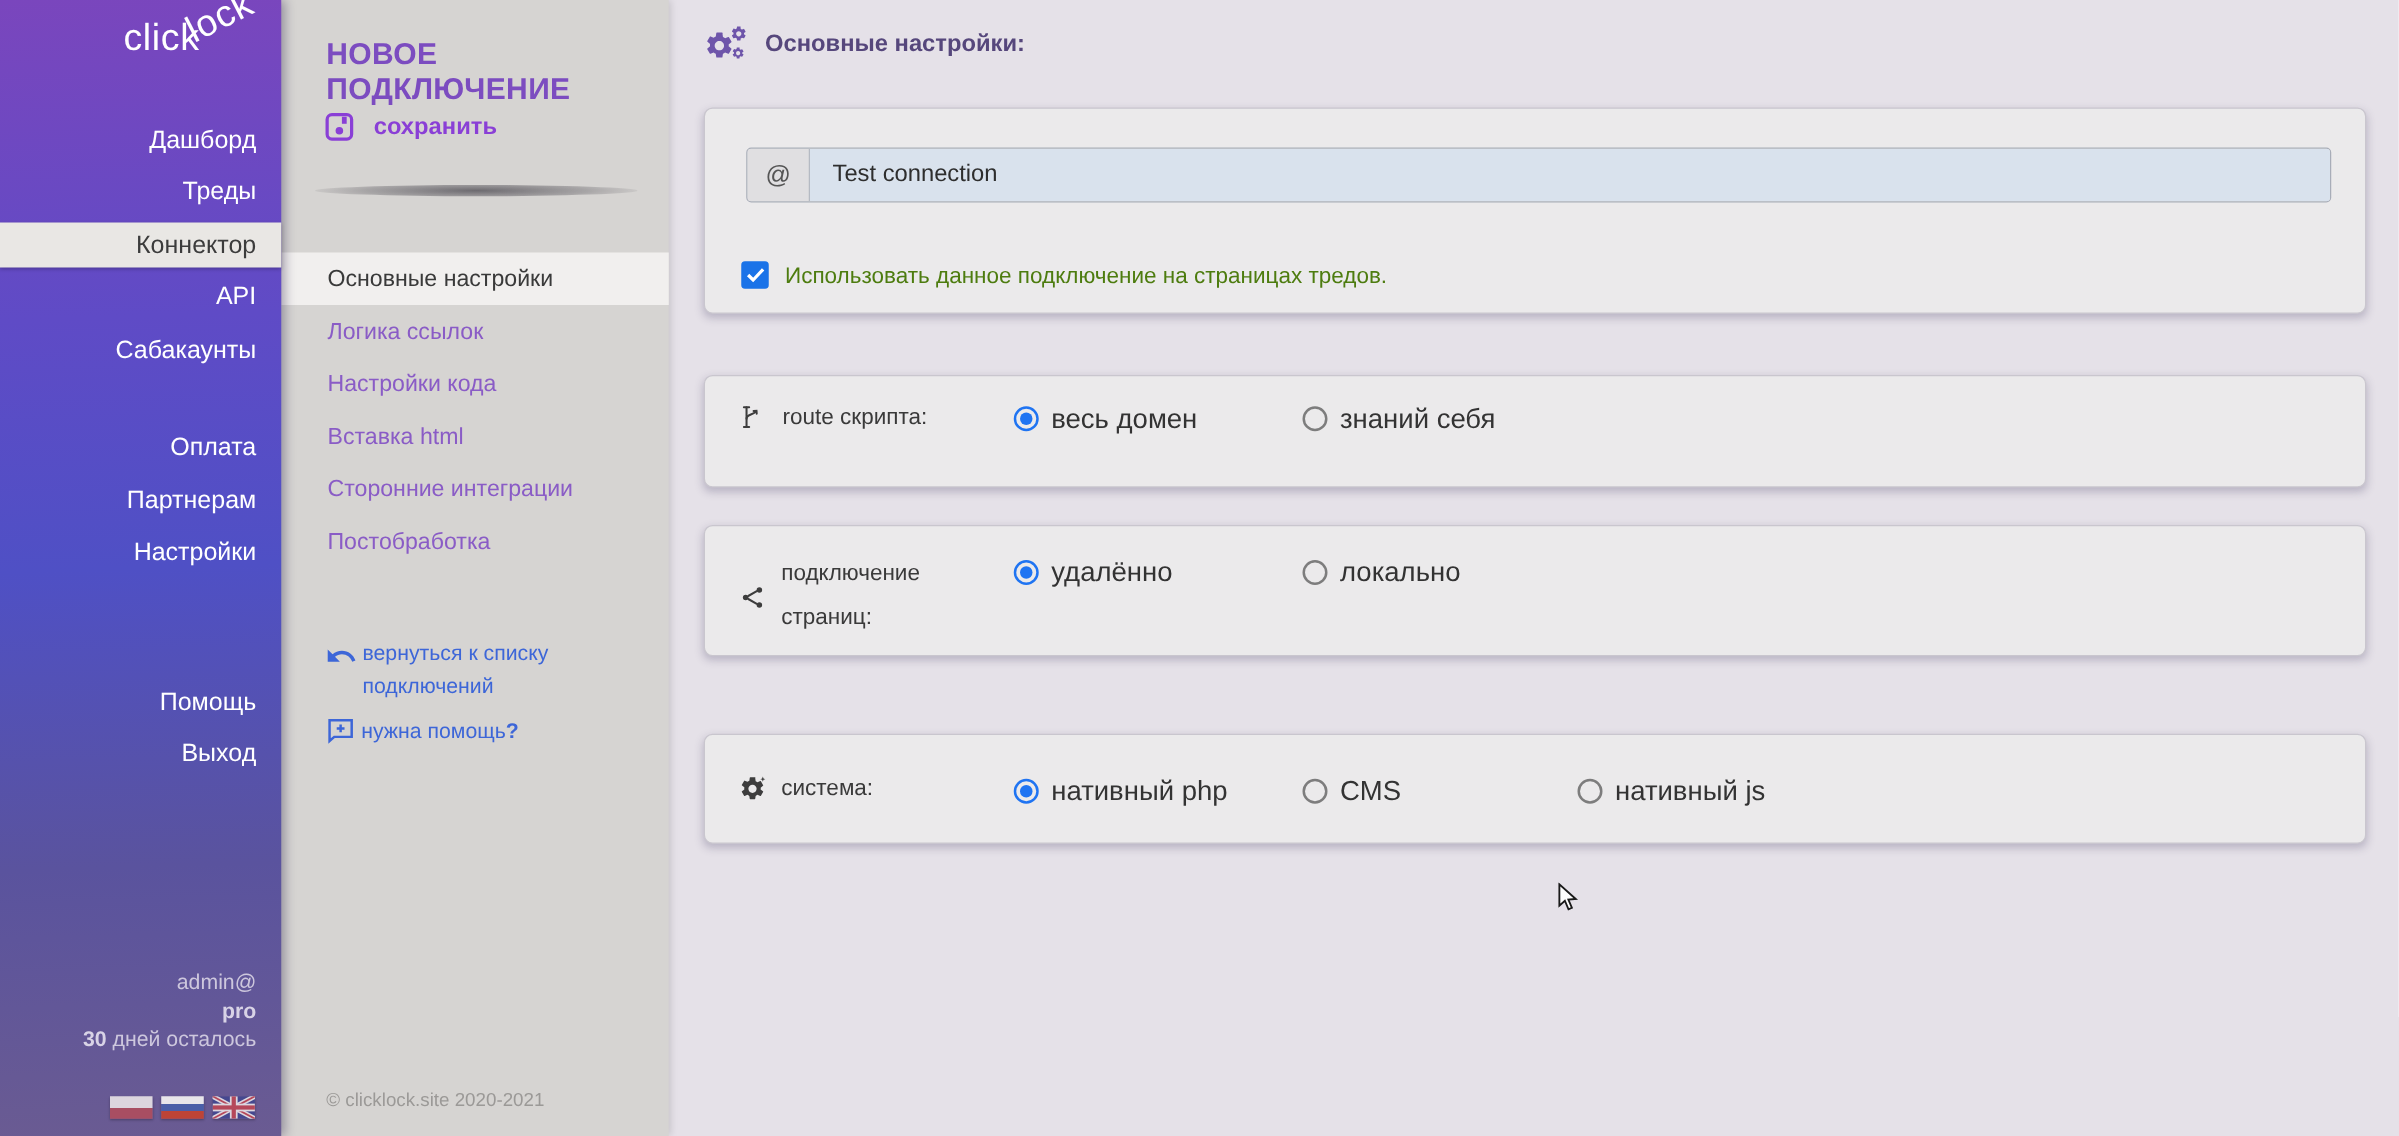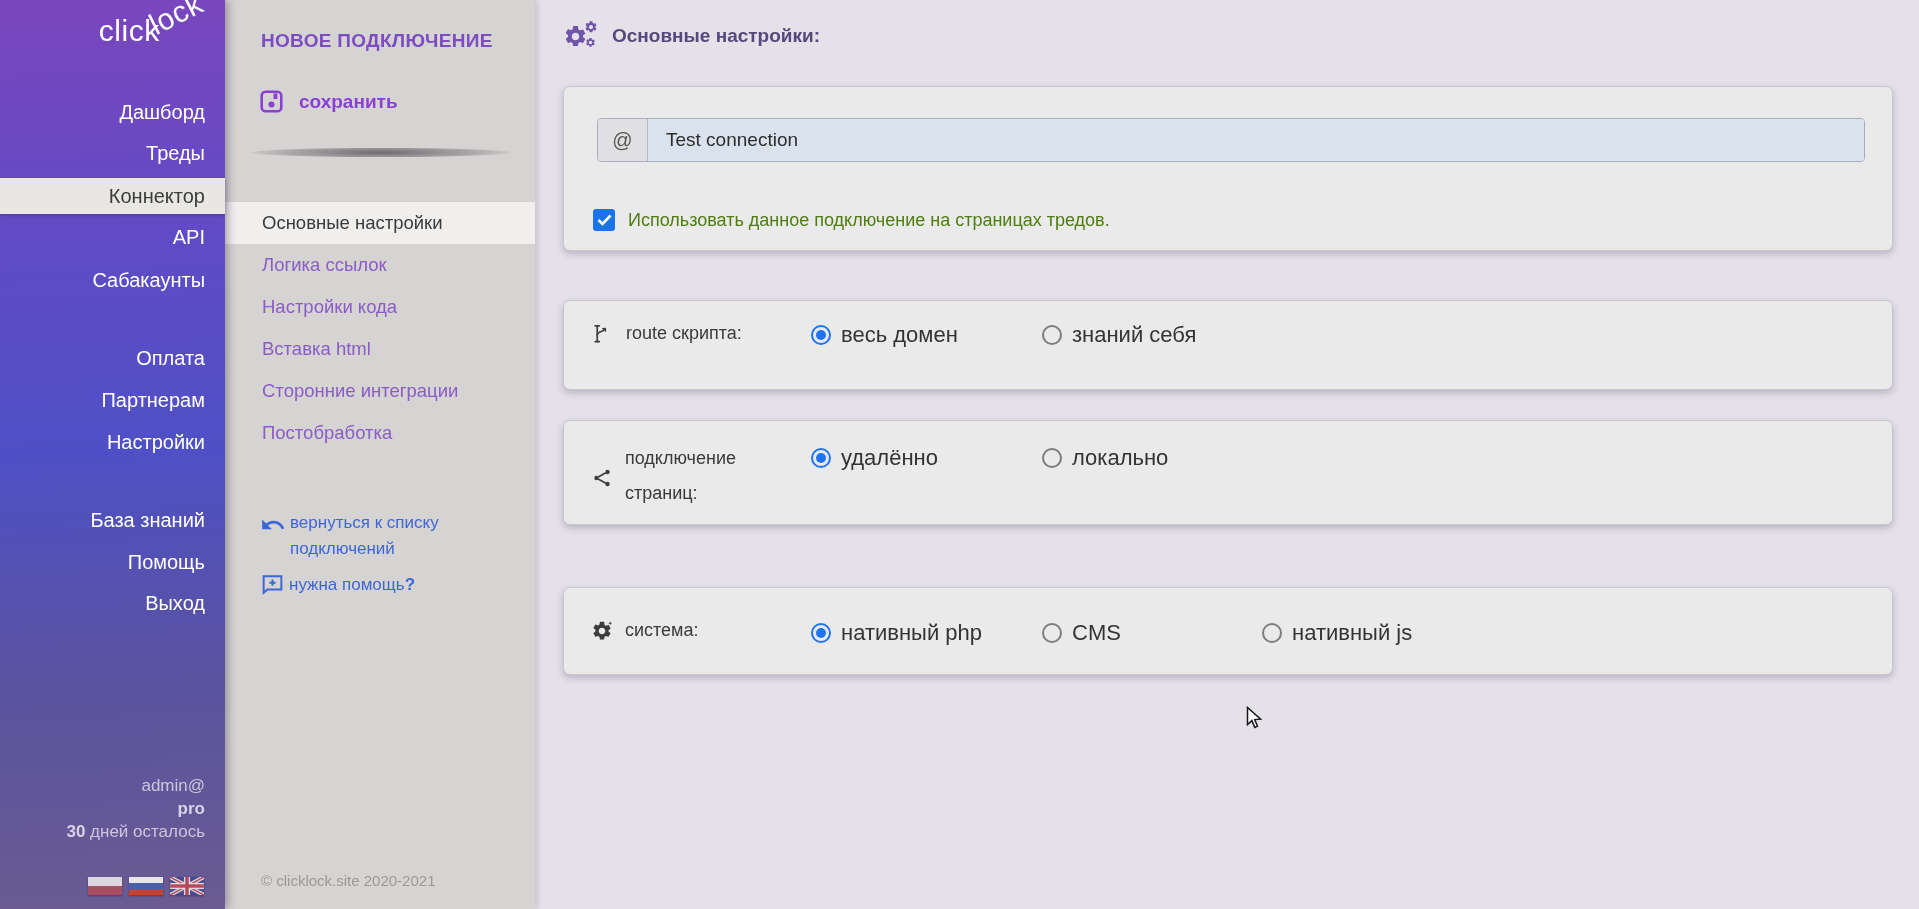--- a/index.html
+++ b/index.html
@@ -26,7 +26,7 @@
   
   #panel { position:absolute; left:225px; top:0; width:310px; height:909px; background:#d6d4d2;
     box-shadow:2px 0 6px rgba(0,0,0,.15); z-index:2; }
-  .panel-title { position:absolute; left:36px; top:30px; font-size:19px; font-weight:700; color:#7c4cc0; letter-spacing:.3px; }
+  .panel-title { position:absolute; left:36px; top:30px; font-size:24px; font-weight:700; color:#7c4cc0; letter-spacing:.3px; }
   .save-btn { position:absolute; left:33px; top:88px; display:flex; align-items:center; gap:14px; cursor:pointer; }
   .save-btn span { font-size:19px; font-weight:700; color:#8a3fd6; }
   .divider { position:absolute; left:27px; top:148px; width:258px; height:9px;

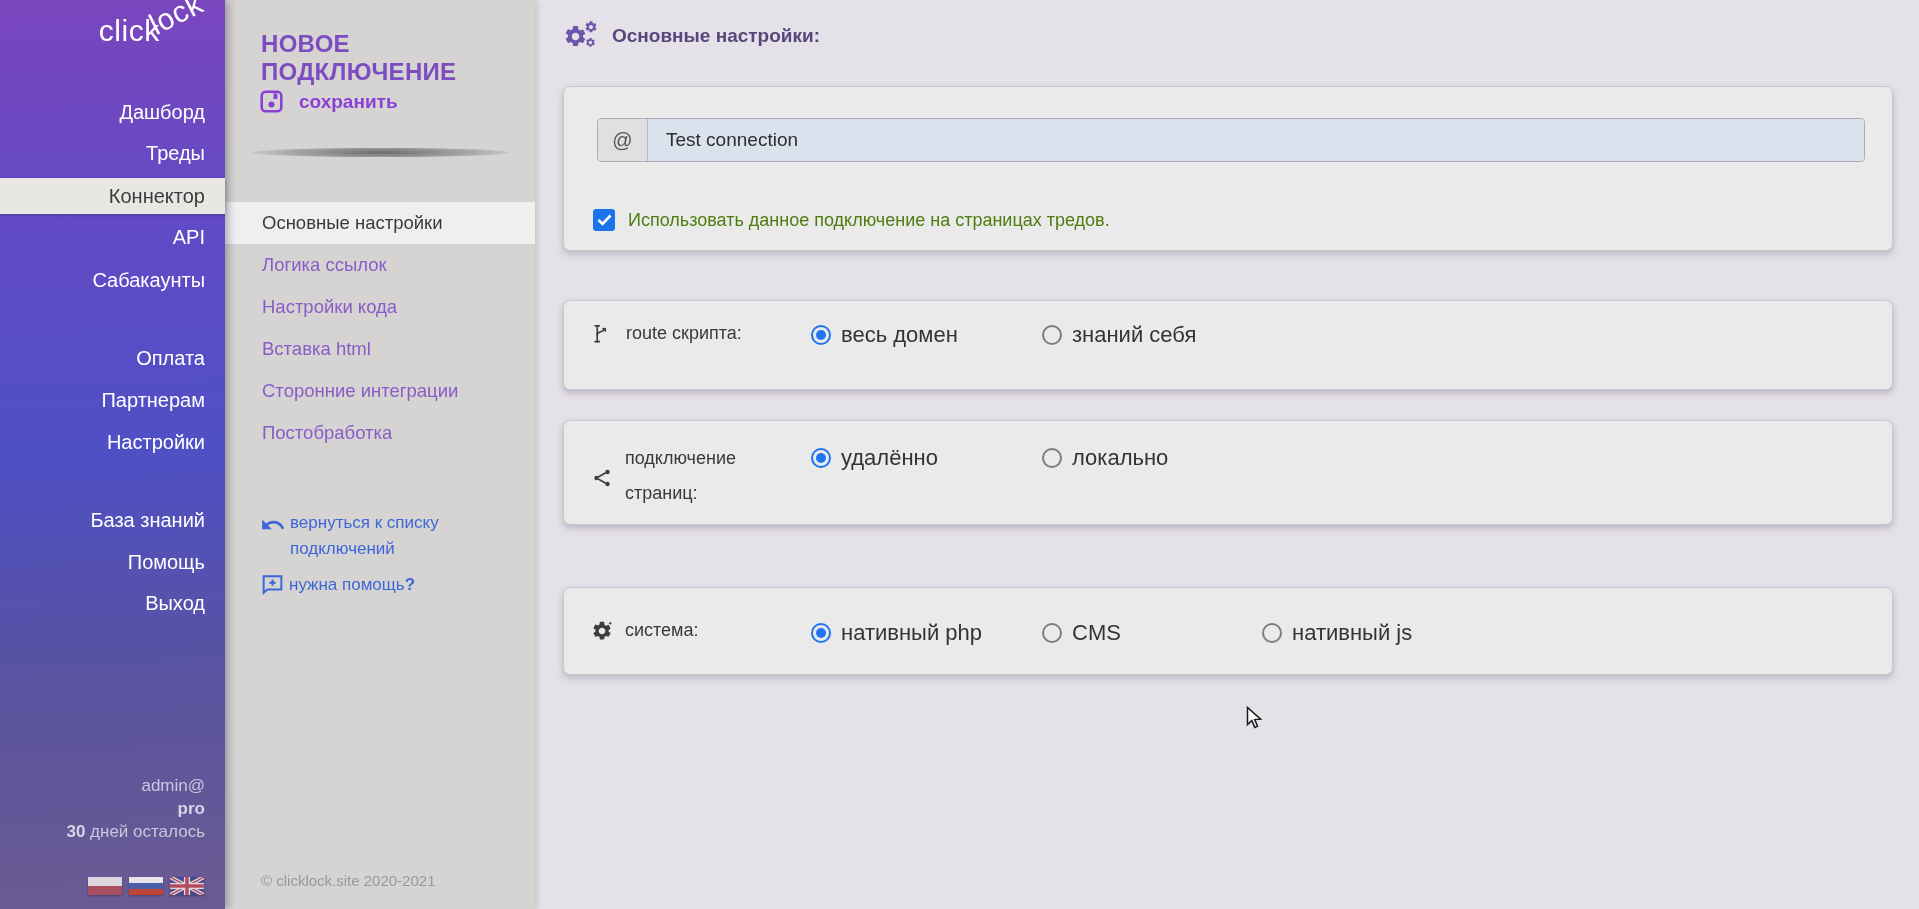--- a/index.html
+++ b/index.html
@@ -92,7 +92,6 @@
     <div class="nav-i" style="top:340px">Оплата</div>
     <div class="nav-i" style="top:382px">Партнерам</div>
     <div class="nav-i" style="top:424px">Настройки</div>
-    <div class="nav-i" style="top:502px">База знаний</div>
     <div class="nav-i" style="top:544px">Помощь</div>
     <div class="nav-i" style="top:585px">Выход</div>
 

